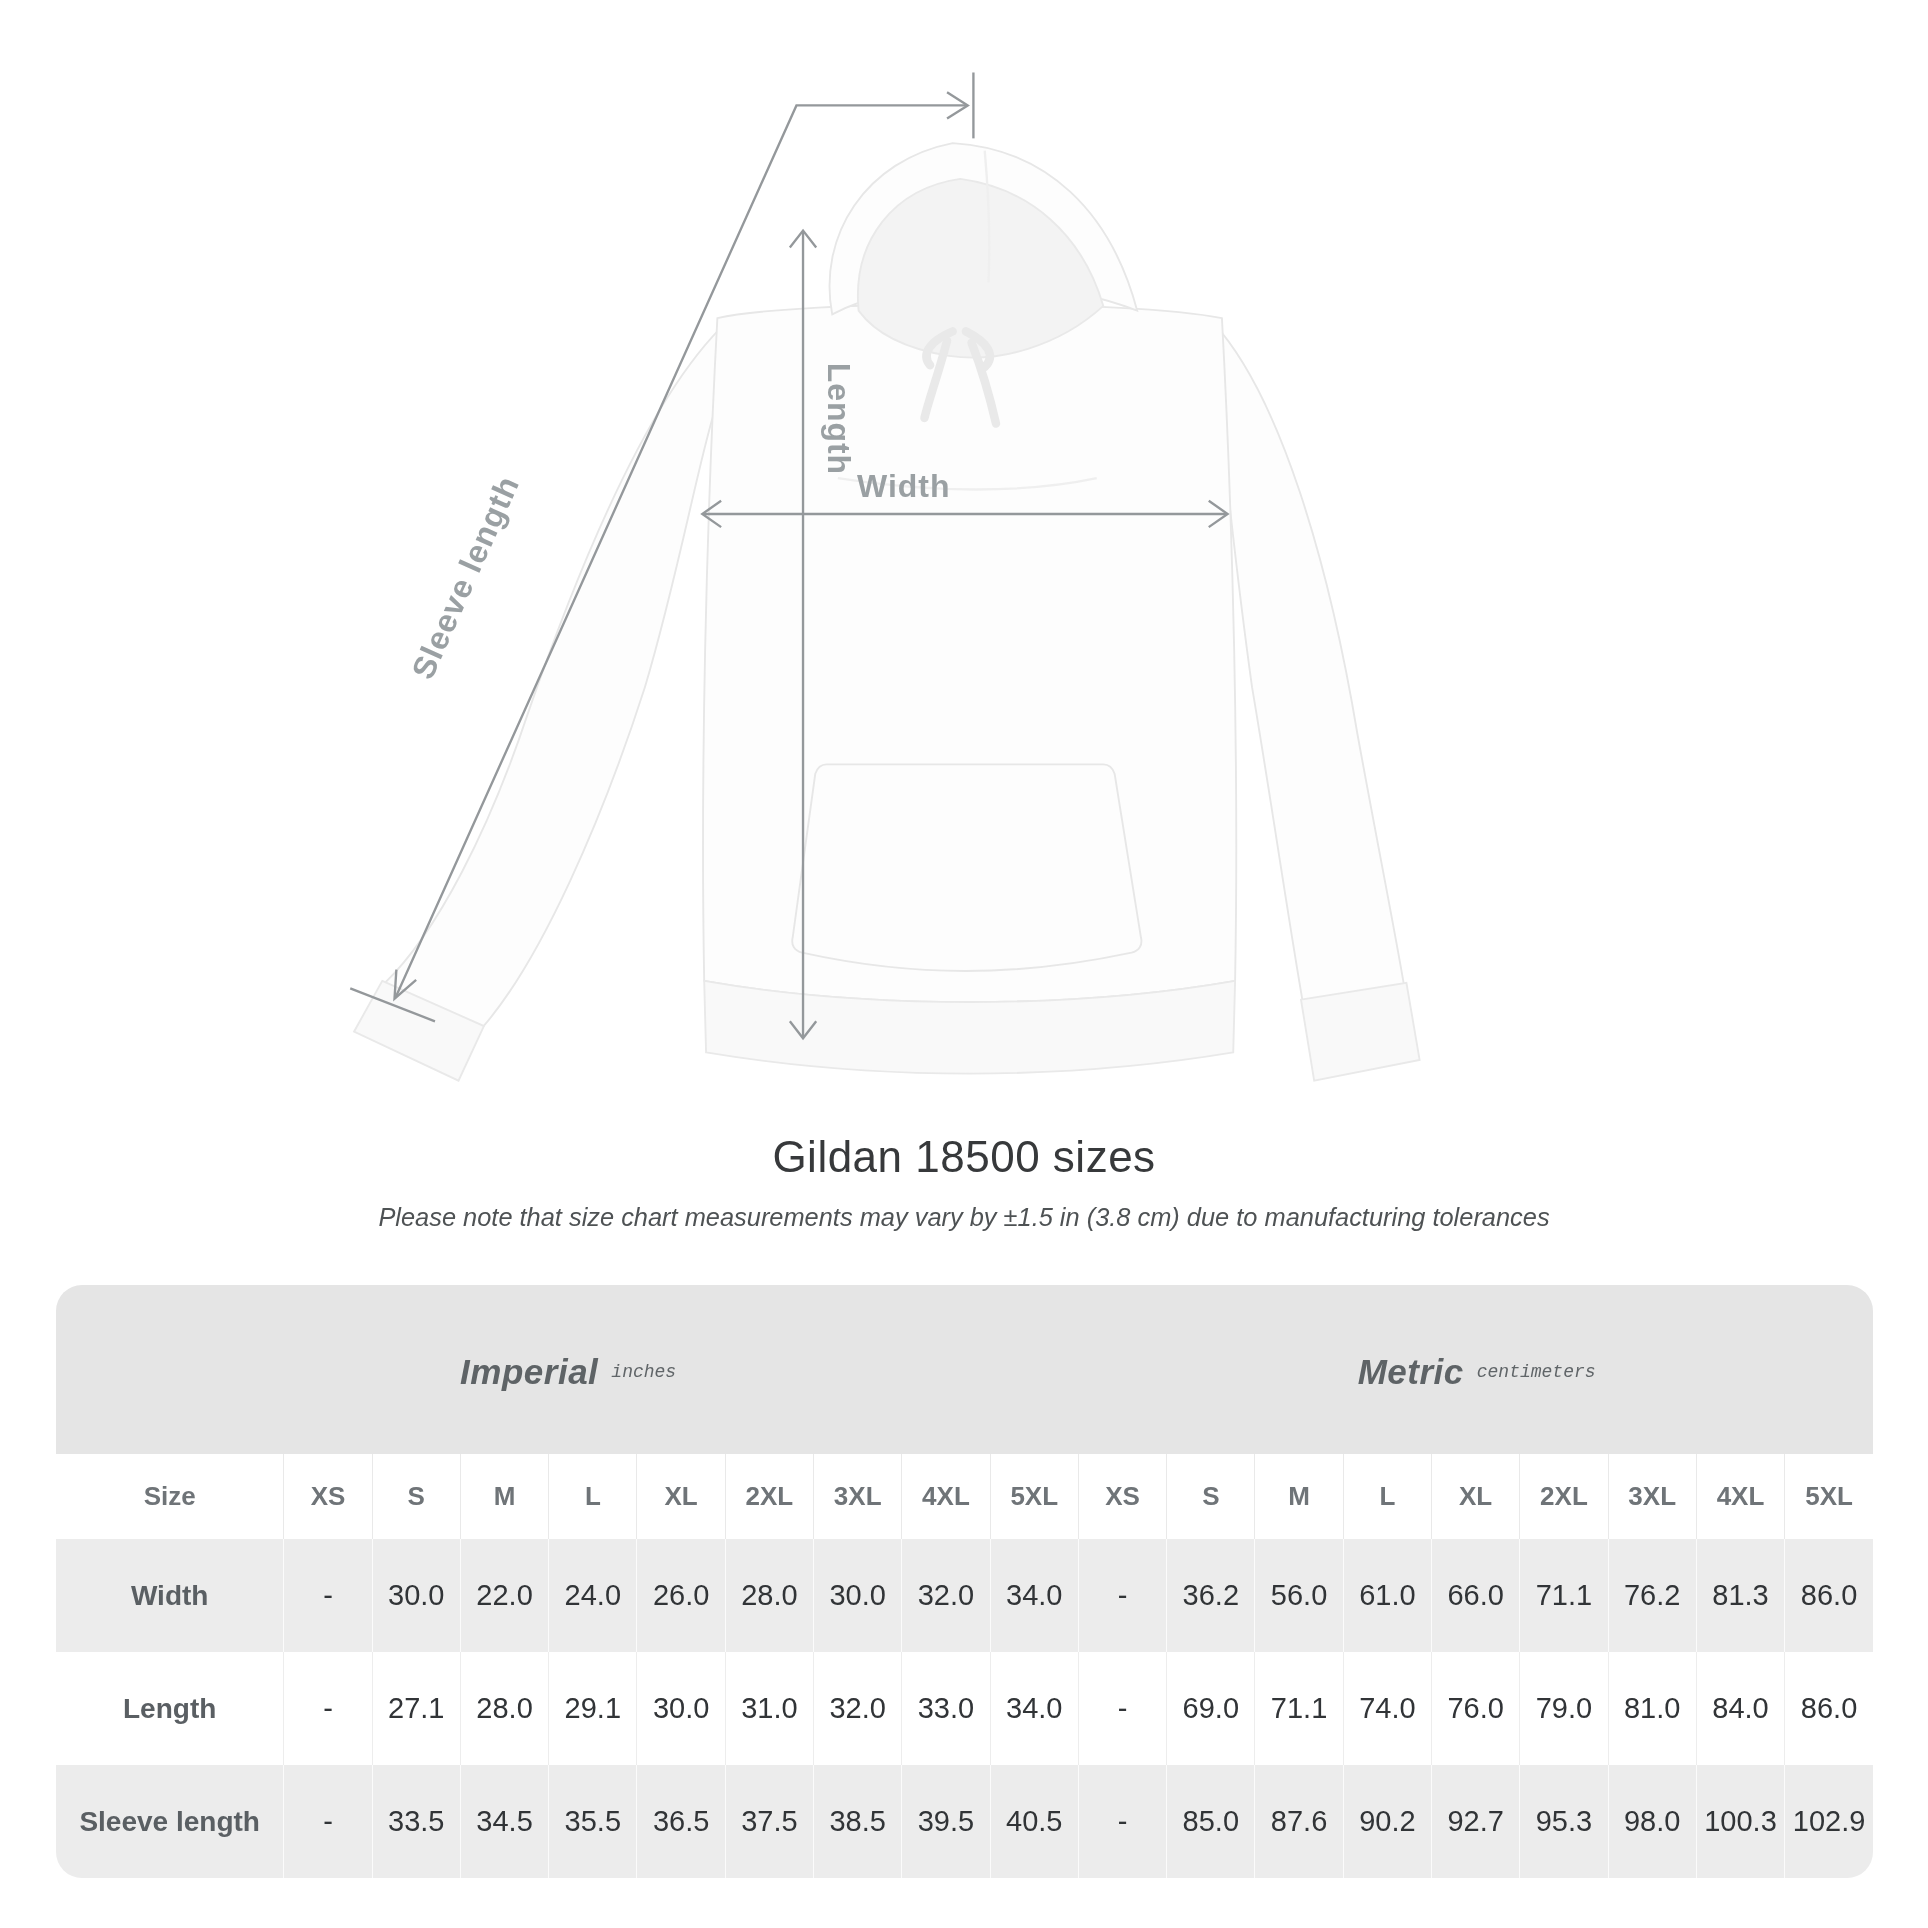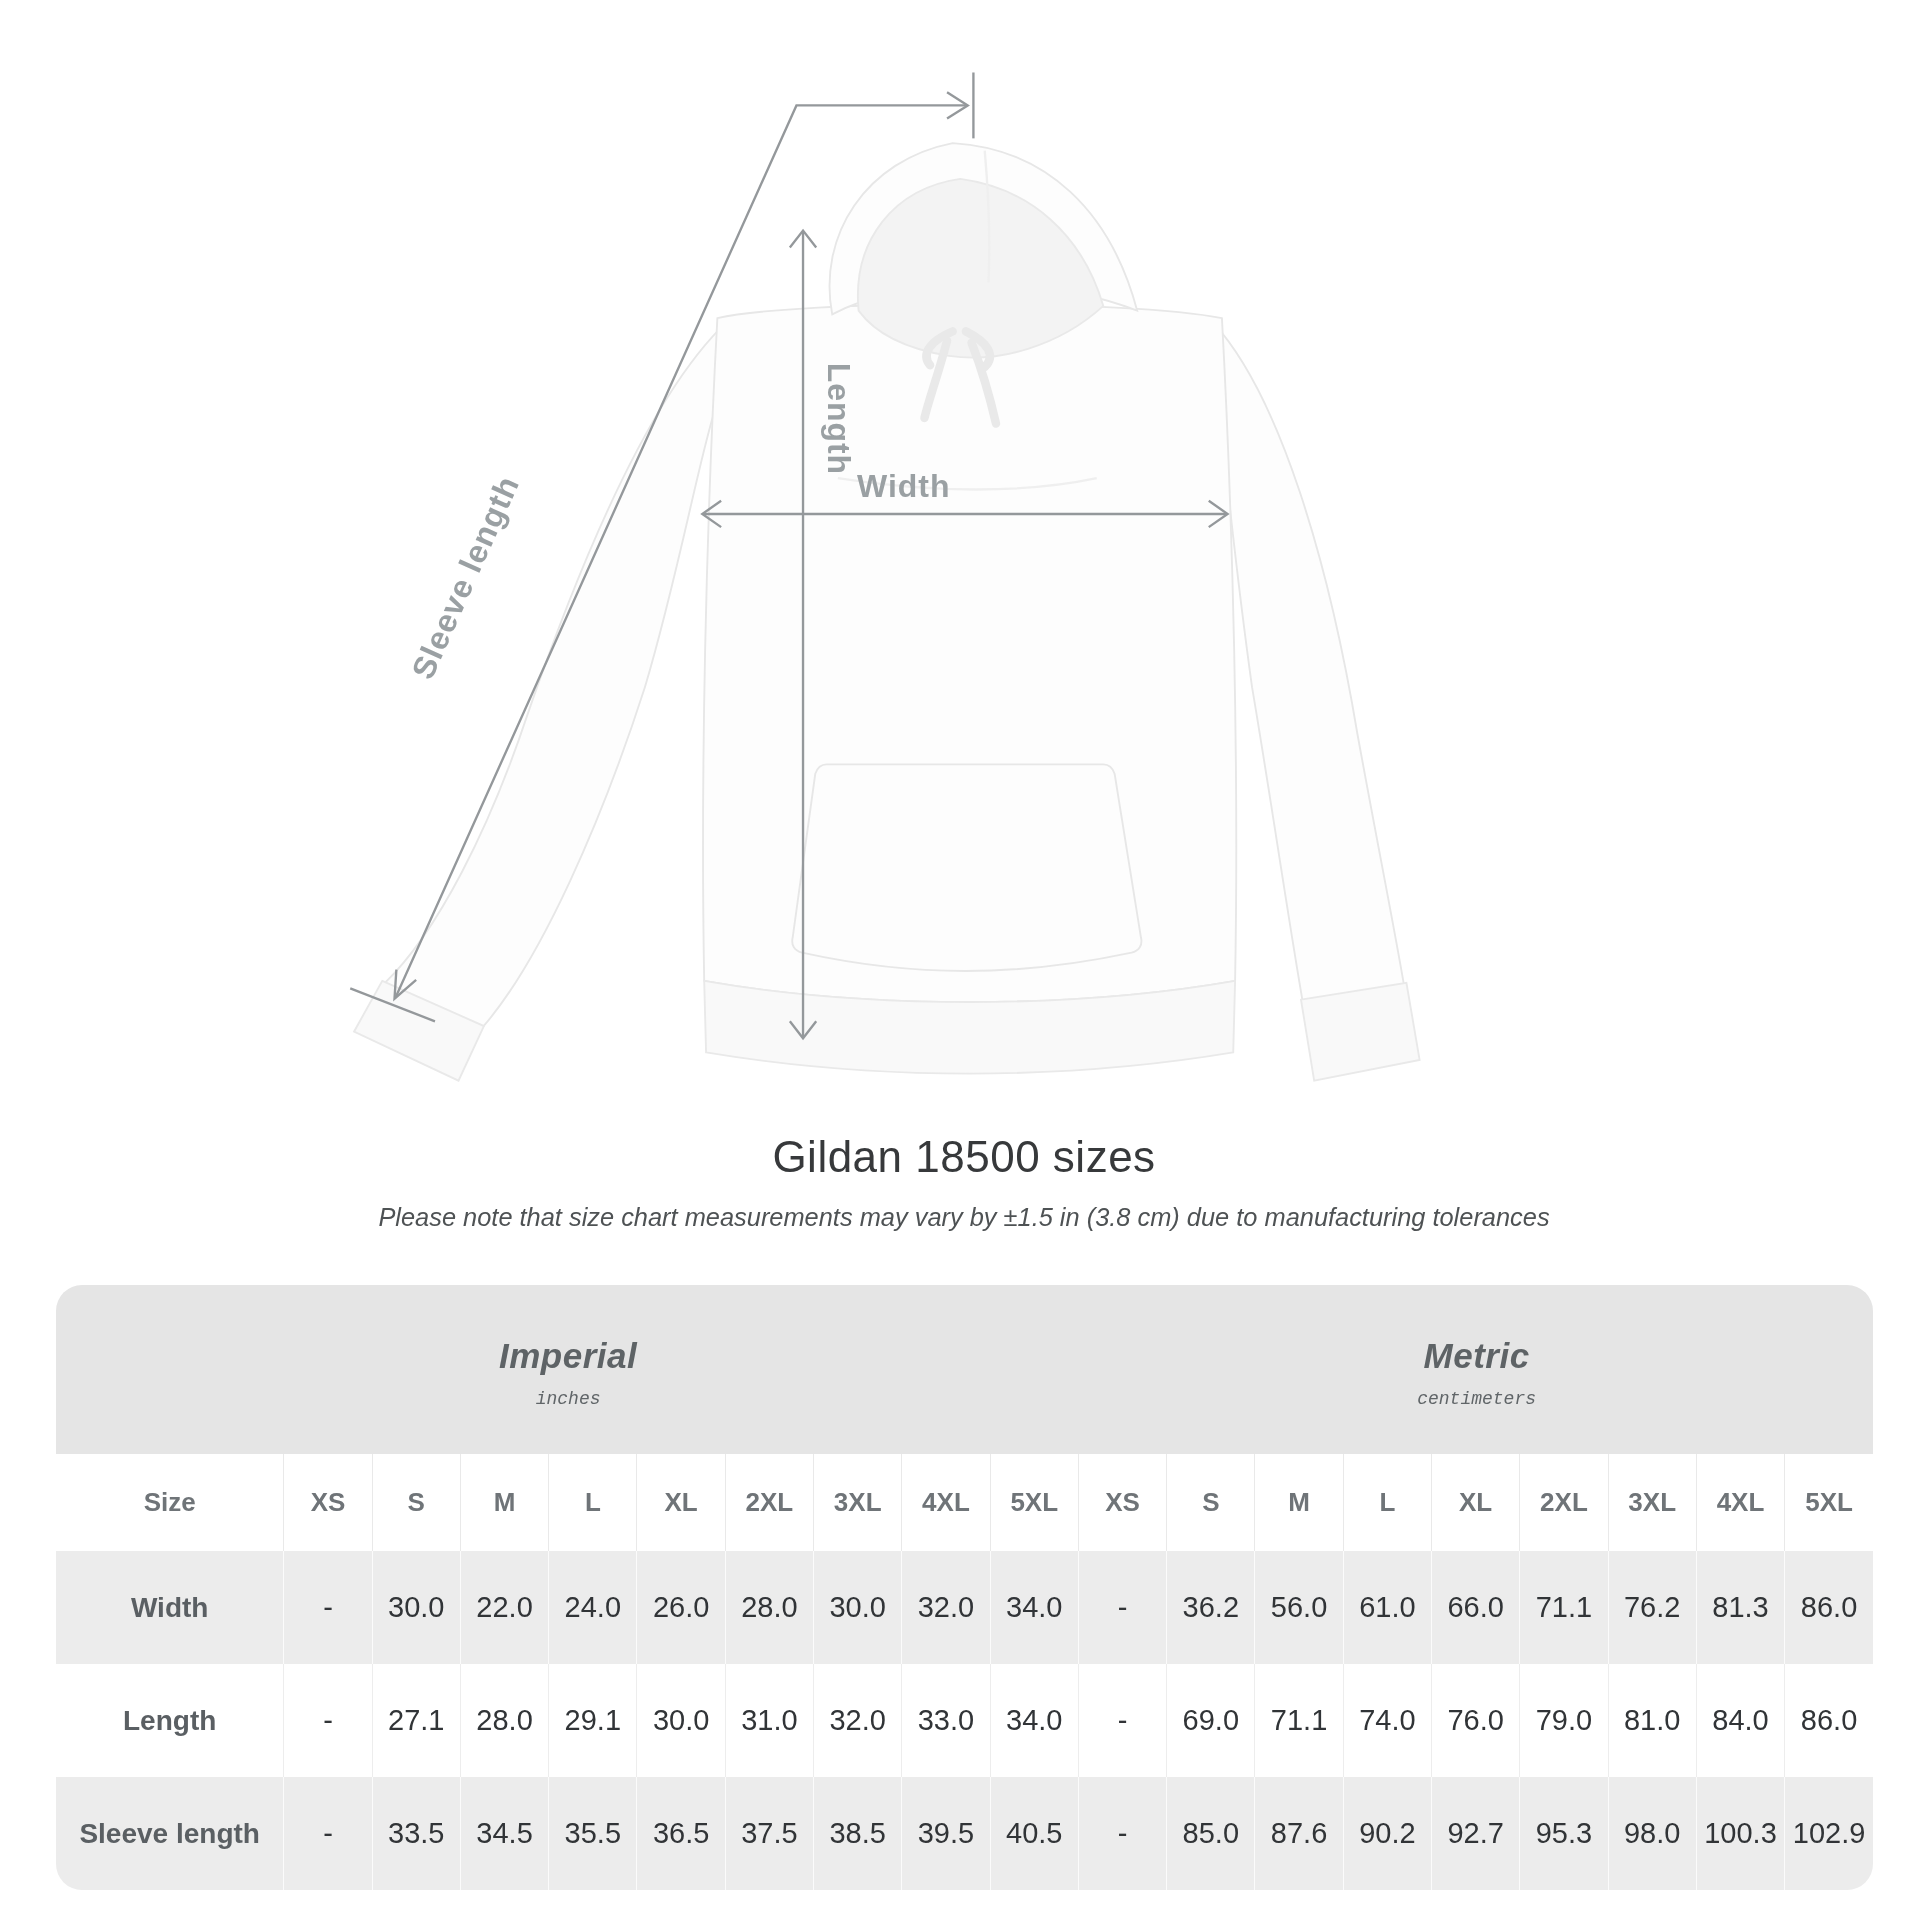--- a/index.html
+++ b/index.html
@@ -31,7 +31,7 @@
   }
   .unit-band{display:flex;height:169px;background:#e5e5e5;}
   .unit-band .band-cell{
-    display:flex;flex-direction:column;align-items:center;justify-content:center;gap:13px;padding-top:5.6px;
+    display:flex;flex-direction:row;align-items:center;justify-content:center;gap:13px;padding-top:5.6px;
   }
   .band-left{width:56.37%;}
   .band-right{width:43.63%;}

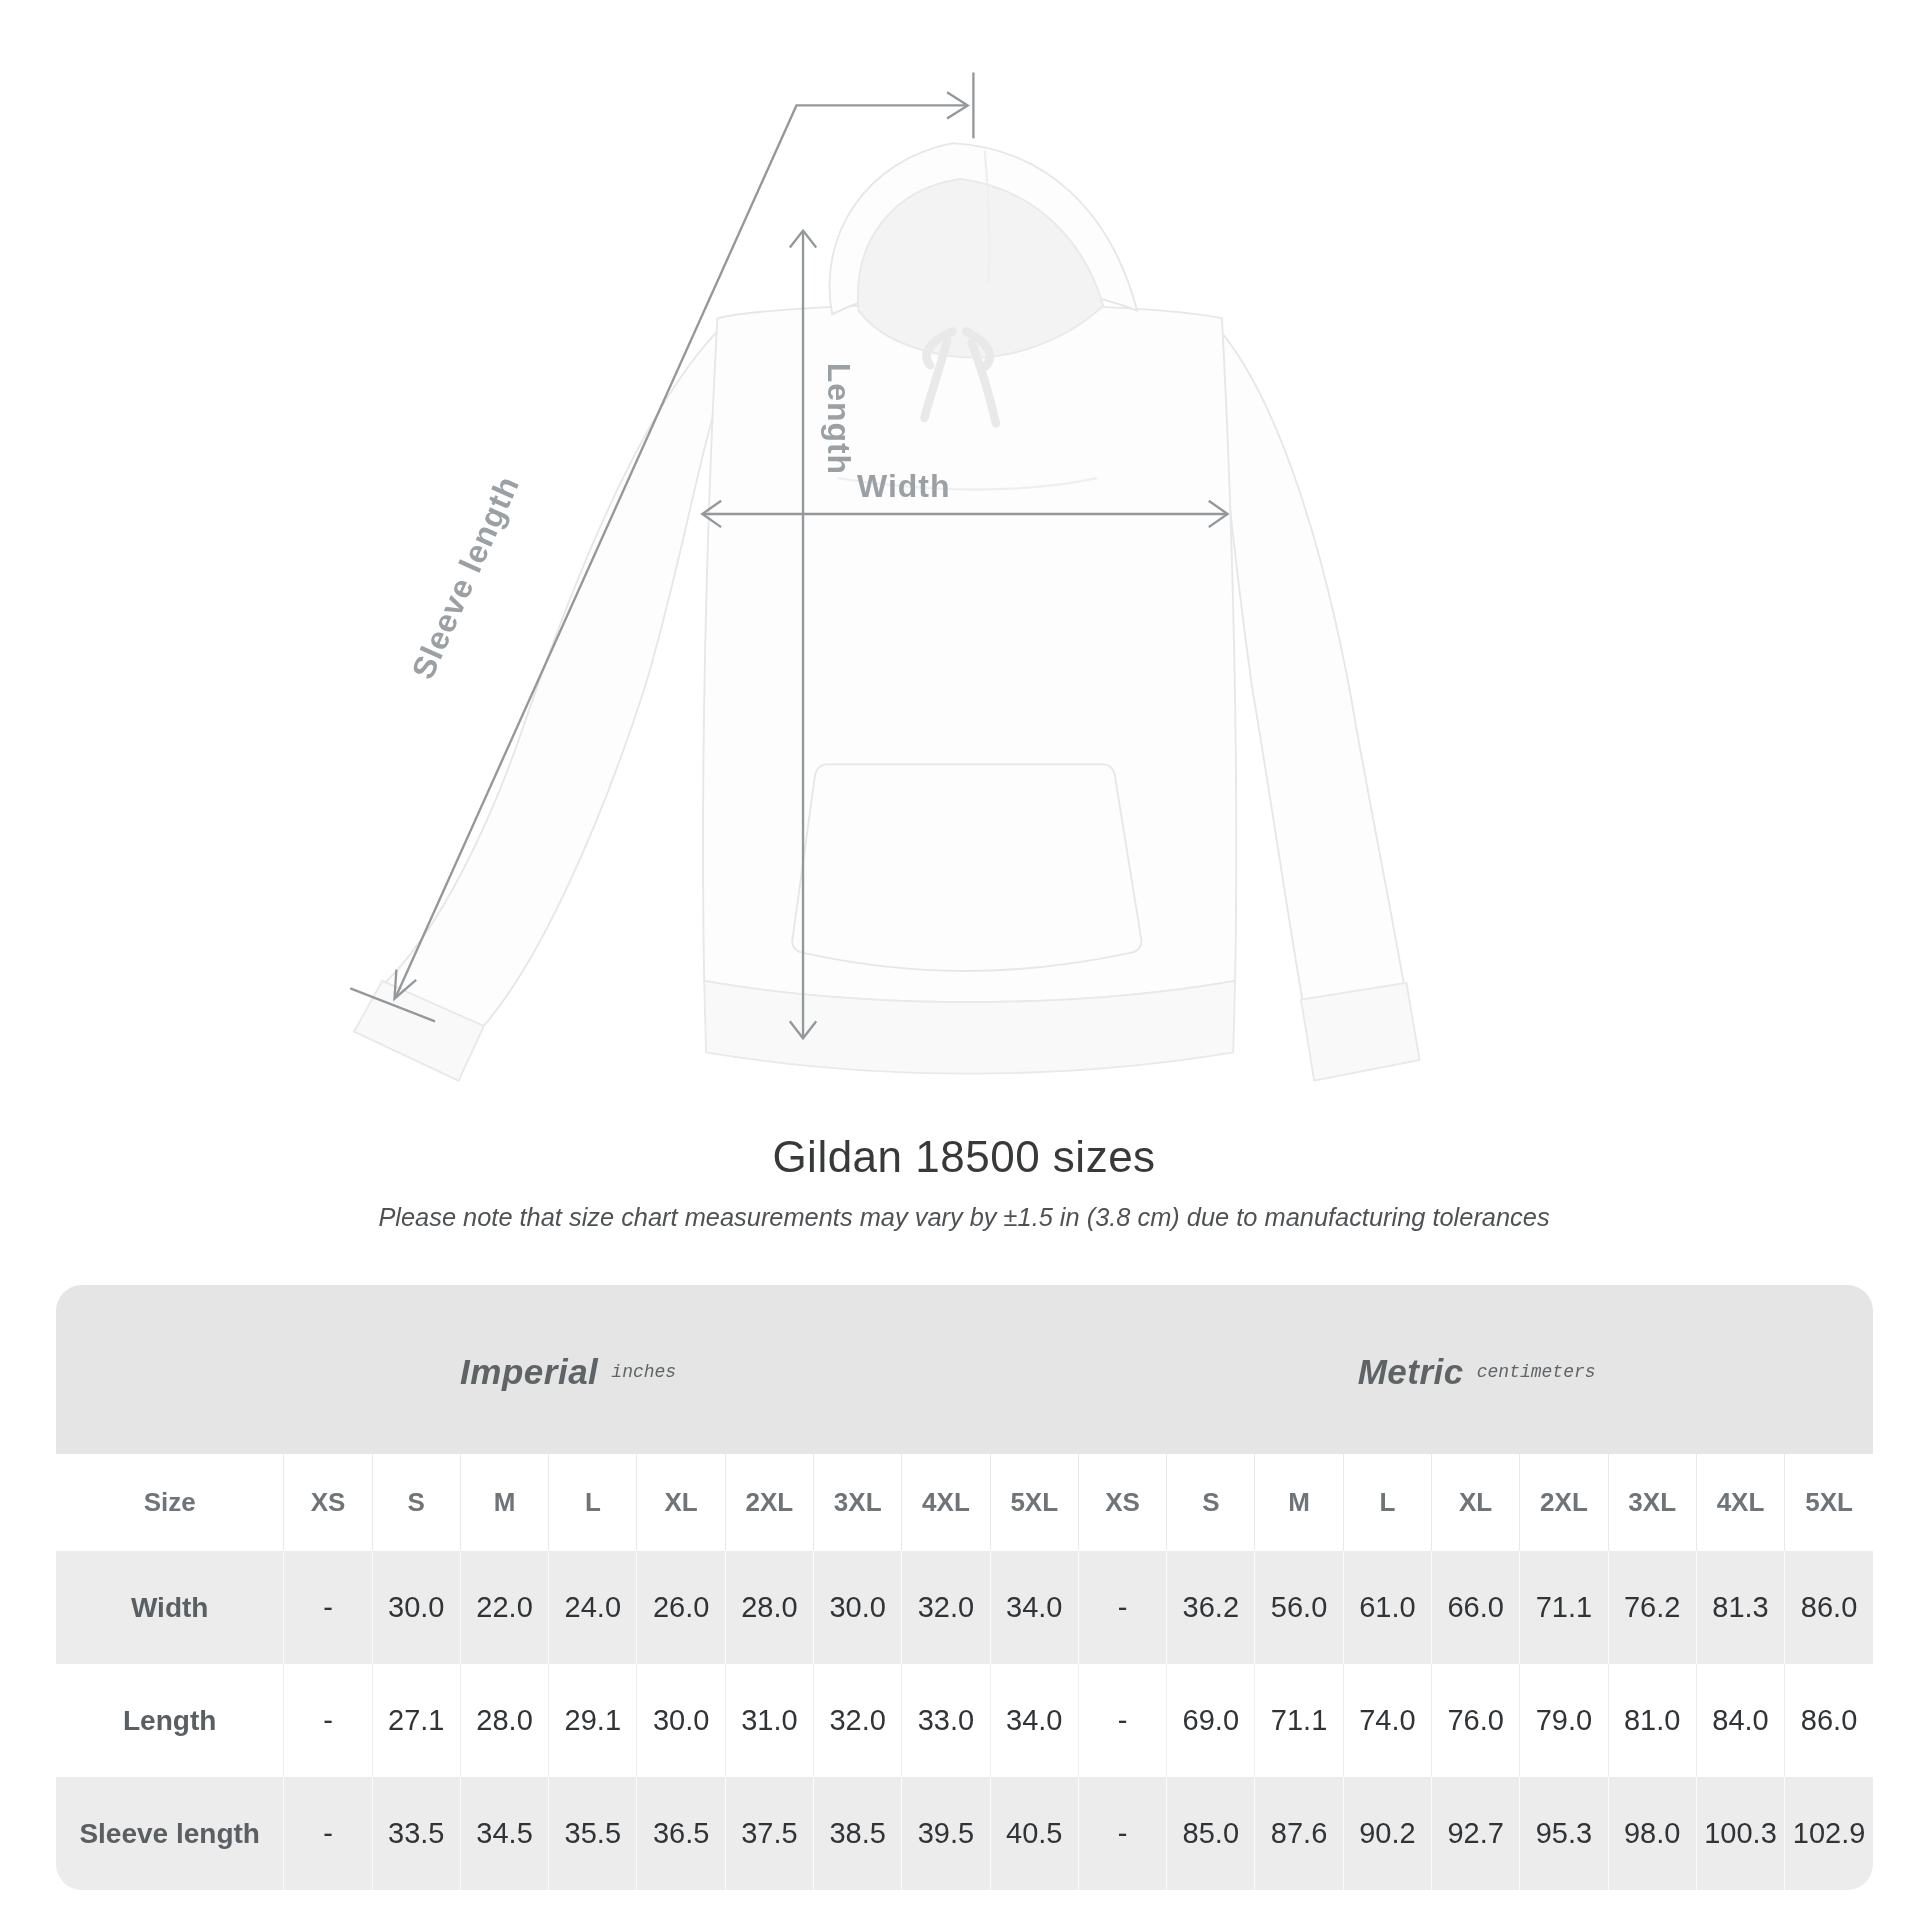--- a/index.html
+++ b/index.html
@@ -39,7 +39,7 @@
   .band-unit{font-size:18px;font-style:italic;color:#606568;font-family:Liberation Mono, monospace;}
   table.size-table{width:100%;border-collapse:collapse;table-layout:fixed;}
   .size-table td{text-align:center;vertical-align:middle;padding:0;}
-  tr.head-row td{height:97px;background:#ffffff;font-size:26px;font-weight:bold;color:#6f7478;border-left:1.9px solid #e9e9e9;}
+  tr.head-row td{height:85px;background:#ffffff;font-size:26px;font-weight:bold;color:#6f7478;border-left:1.9px solid #e9e9e9;}
   tr.head-row td:first-child{border-left:none;}
   tr.data-row td{height:113px;font-size:29px;color:#313437;}
   tr.data-row td.lbl{font-size:28px;font-weight:bold;color:#5a5f63;}

